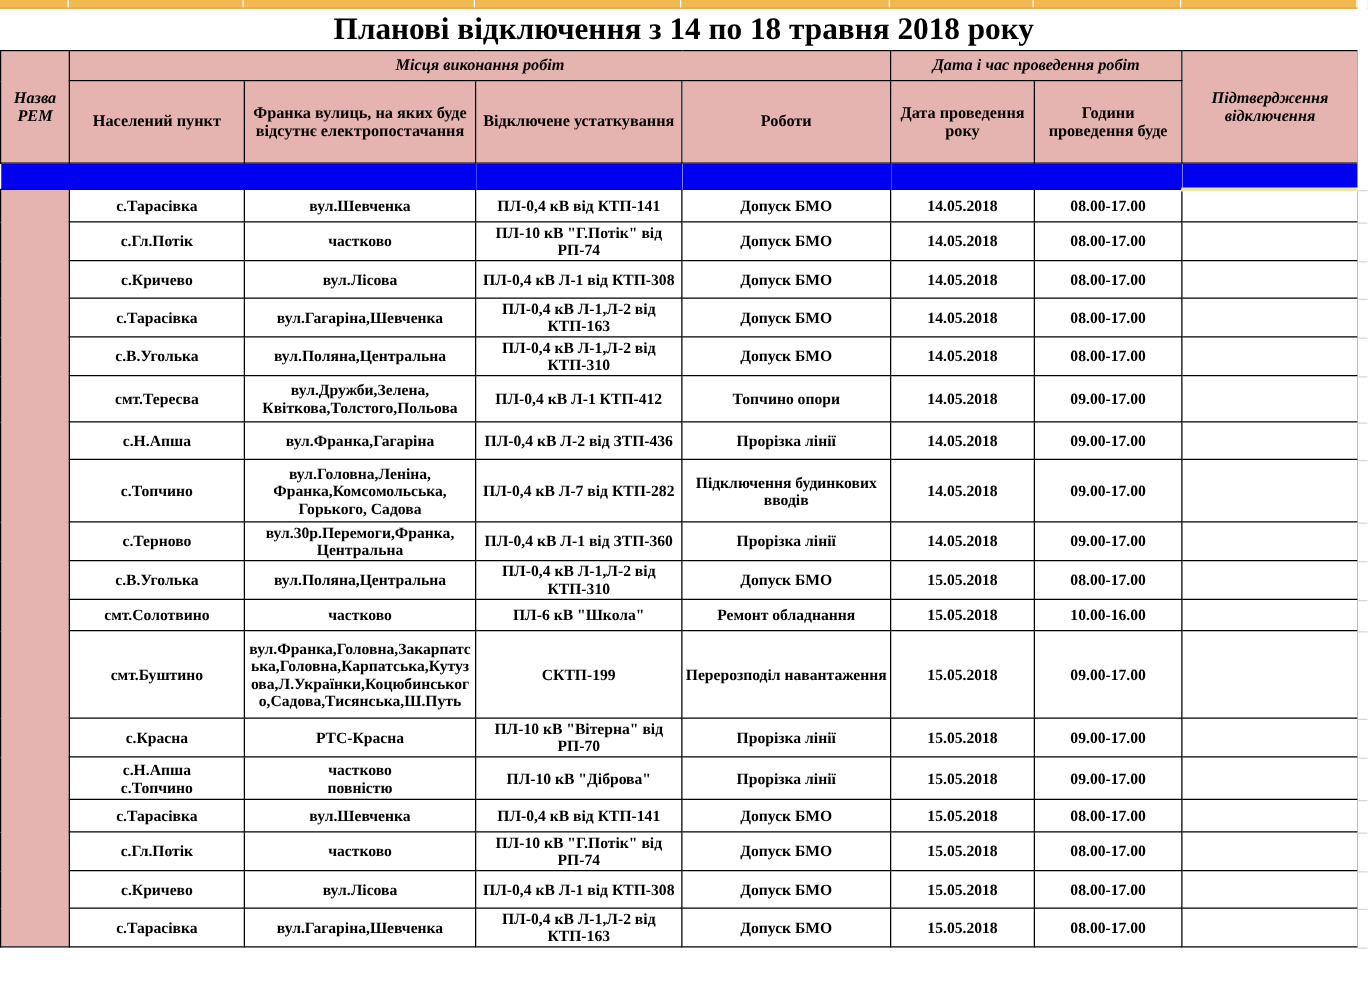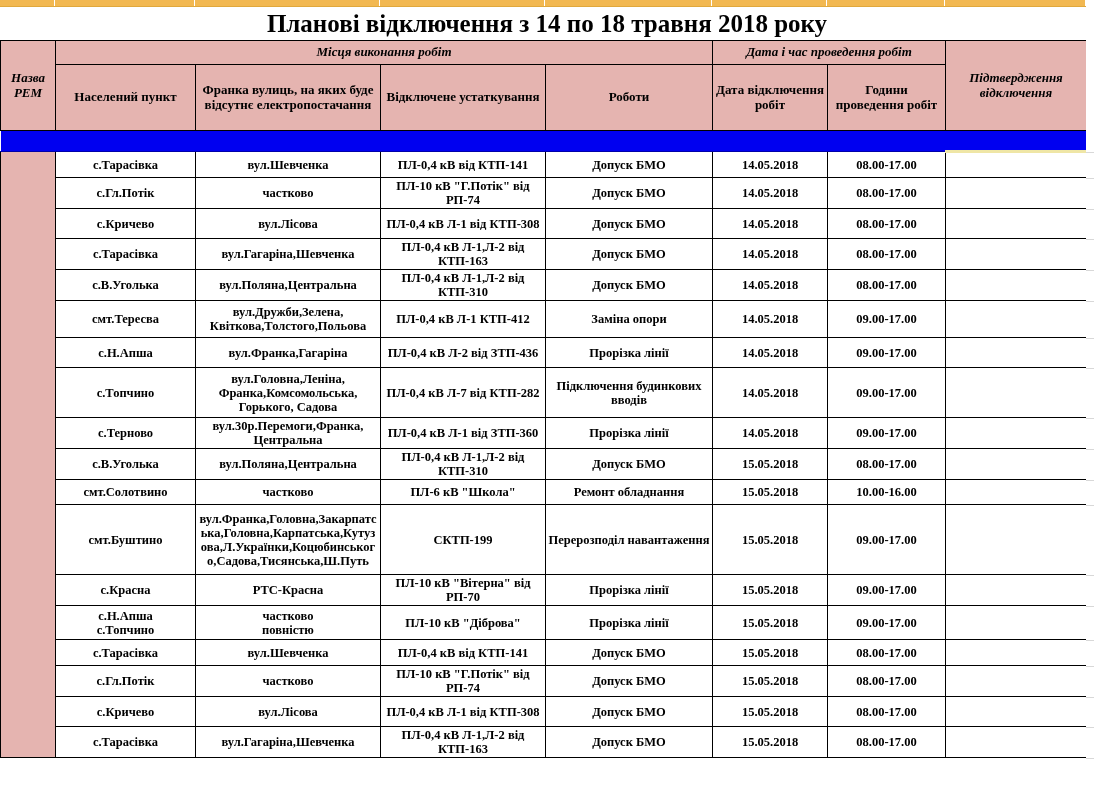--- a/index.html
+++ b/index.html
@@ -173,7 +173,7 @@
         <td class="hdr hdr-sub">Франка вулиць, на яких буде відсутнє електропостачання</td>
         <td class="hdr hdr-sub">Відключене устаткування</td>
         <td class="hdr hdr-sub">Роботи</td>
-        <td class="hdr hdr-sub">Дата відключення робіт</td>
+        <td class="hdr hdr-sub">Дата проведення року</td>
         <td class="hdr hdr-sub">Години проведення робіт</td>
       </tr>
     </thead>

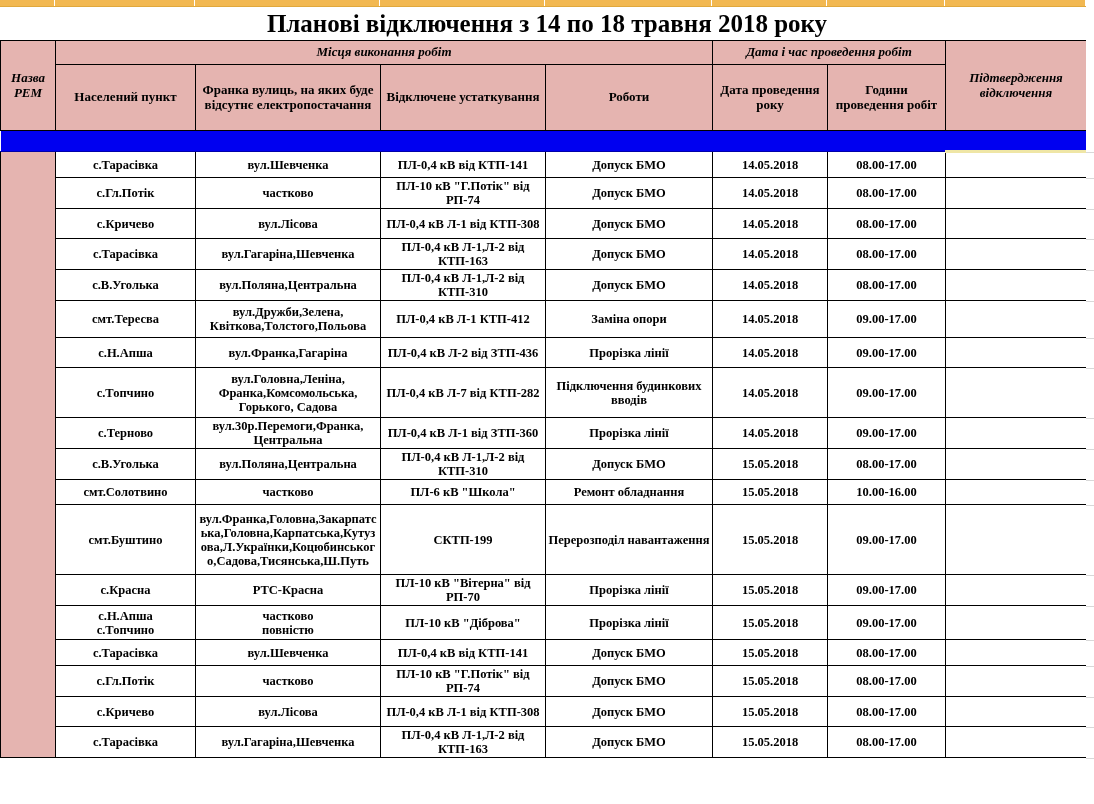--- a/index.html
+++ b/index.html
@@ -174,7 +174,7 @@
         <td class="hdr hdr-sub">Відключене устаткування</td>
         <td class="hdr hdr-sub">Роботи</td>
         <td class="hdr hdr-sub">Дата проведення року</td>
-        <td class="hdr hdr-sub">Години проведення робіт</td>
+        <td class="hdr hdr-sub">Години проведення буде</td>
       </tr>
     </thead>
     <tbody id="tbody">

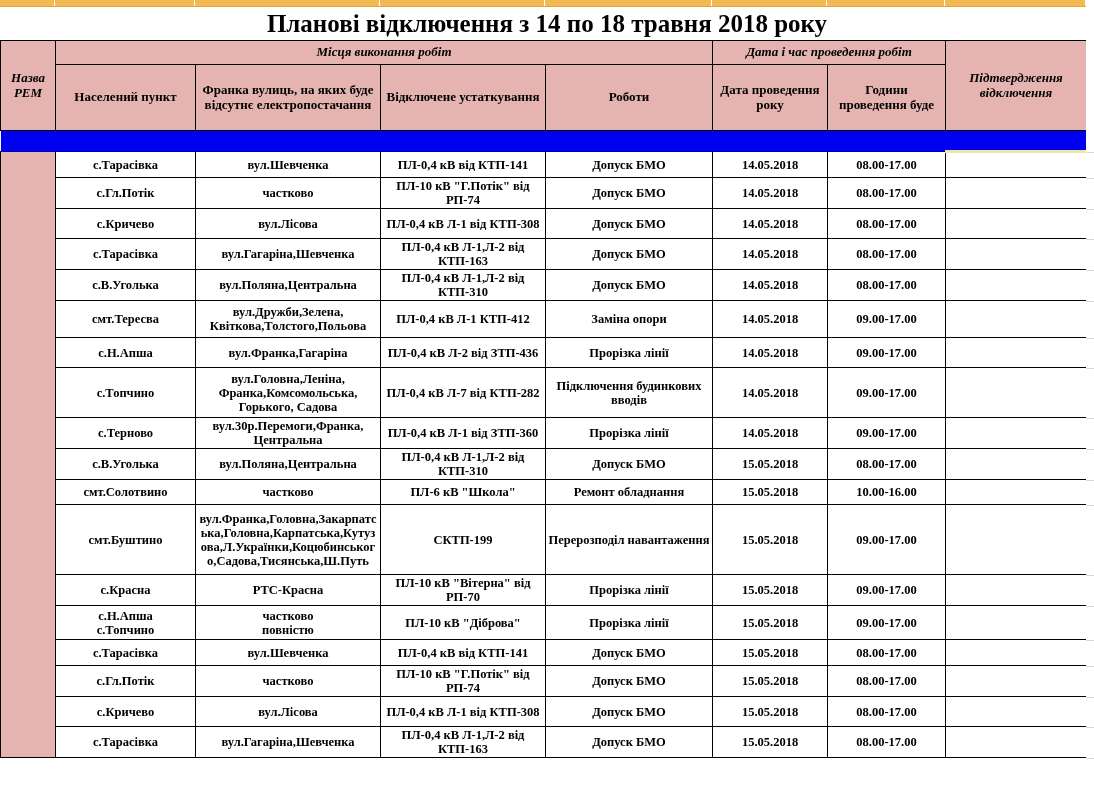--- a/index.html
+++ b/index.html
@@ -238,7 +238,7 @@
           <td class="body">смт.Тересва</td>
           <td class="body">вул.Дружби,Зелена, Квіткова,Толстого,Польова</td>
           <td class="body">ПЛ-0,4 кВ Л-1 КТП-412</td>
-          <td class="body">Заміна опори</td>
+          <td class="body">Топчино опори</td>
           <td class="body">14.05.2018</td>
           <td class="body">09.00-17.00</td>
           <td class="body cfm"></td>

